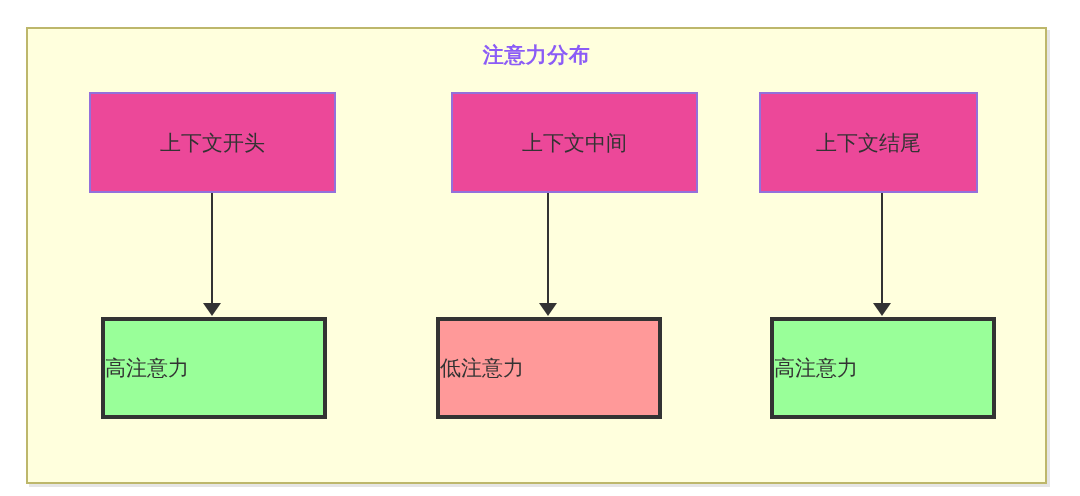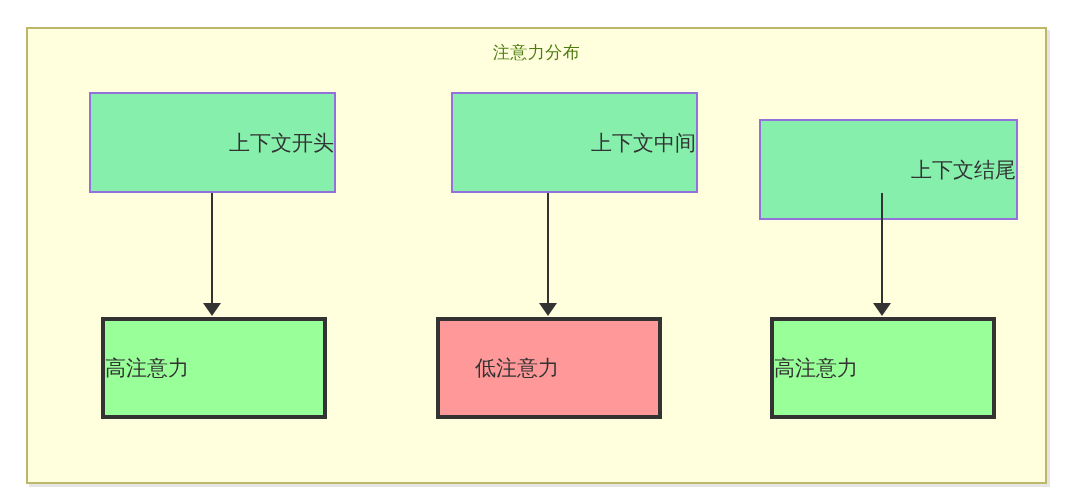--- a/index.html
+++ b/index.html
@@ -40,10 +40,11 @@
     top: 12px;
     width: 100%;
     text-align: center;
-    font-size: 17px;
-    color: #4d7c0f;
+    font-size: 21px;
+    color: #8b5cf6;
     letter-spacing: 0.5px;
     white-space: nowrap;
+    font-weight: bold;
   }
 
   

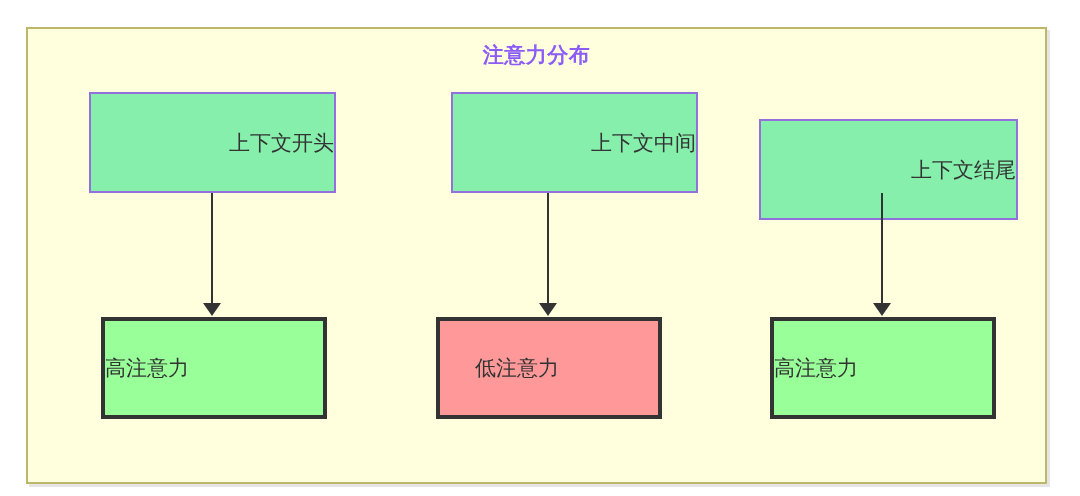--- a/index.html
+++ b/index.html
@@ -51,11 +51,11 @@
   .node-top {
     position: absolute;
     box-sizing: border-box;
-    background: #86efac;
+    background: #ec4899;
     border: 2px solid #9370db;
     display: flex;
     align-items: center;
-    justify-content: flex-end;
+    justify-content: center;
     font-size: 21px;
     color: #333333;
     white-space: nowrap;

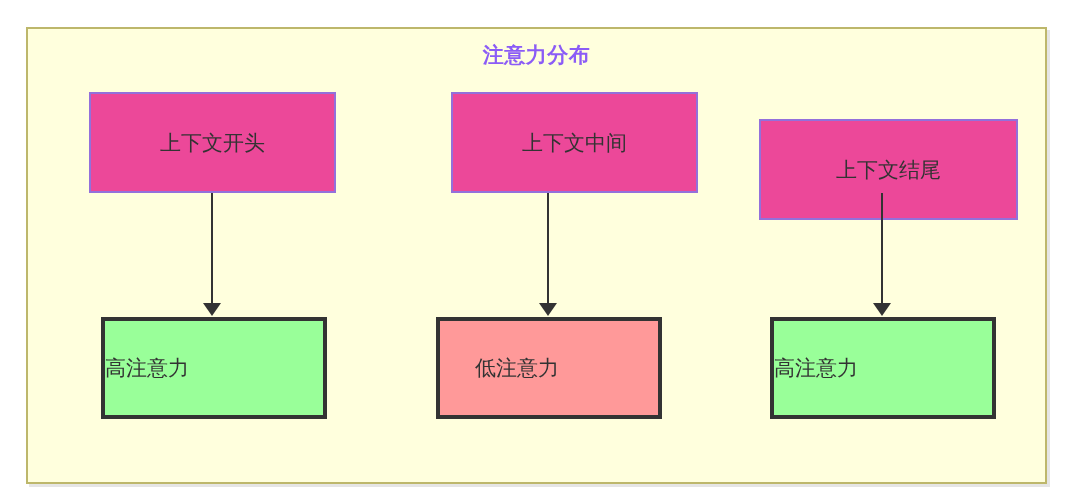--- a/index.html
+++ b/index.html
@@ -119,7 +119,7 @@
     <span>低注意力</span>
   </div>
 
-  <div class="node-top" style="left:759px; top:92px; width:259px; height:101px;margin-top:27px;">
+  <div class="node-top" style="left:759px; top:92px; width:219px; height:101px;">
     <span>上下文结尾</span>
   </div>
 

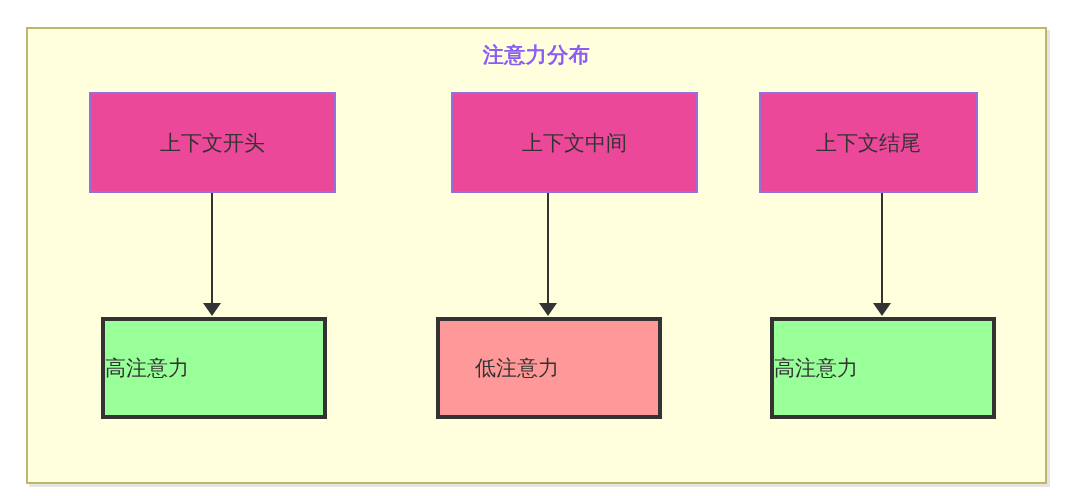--- a/index.html
+++ b/index.html
@@ -115,7 +115,7 @@
   <div class="edge-line" style="left:547px; top:193px; height:111px;"></div>
   <div class="edge-head" style="left:539px; top:303px;"></div>
 
-  <div class="node-bottom" style="left:436px; top:317px; width:226px; height:102px; background:#ff9999;padding-left:35px;">
+  <div class="node-bottom" style="left:436px; top:317px; width:226px; height:102px; background:#ff9999;">
     <span>低注意力</span>
   </div>
 

